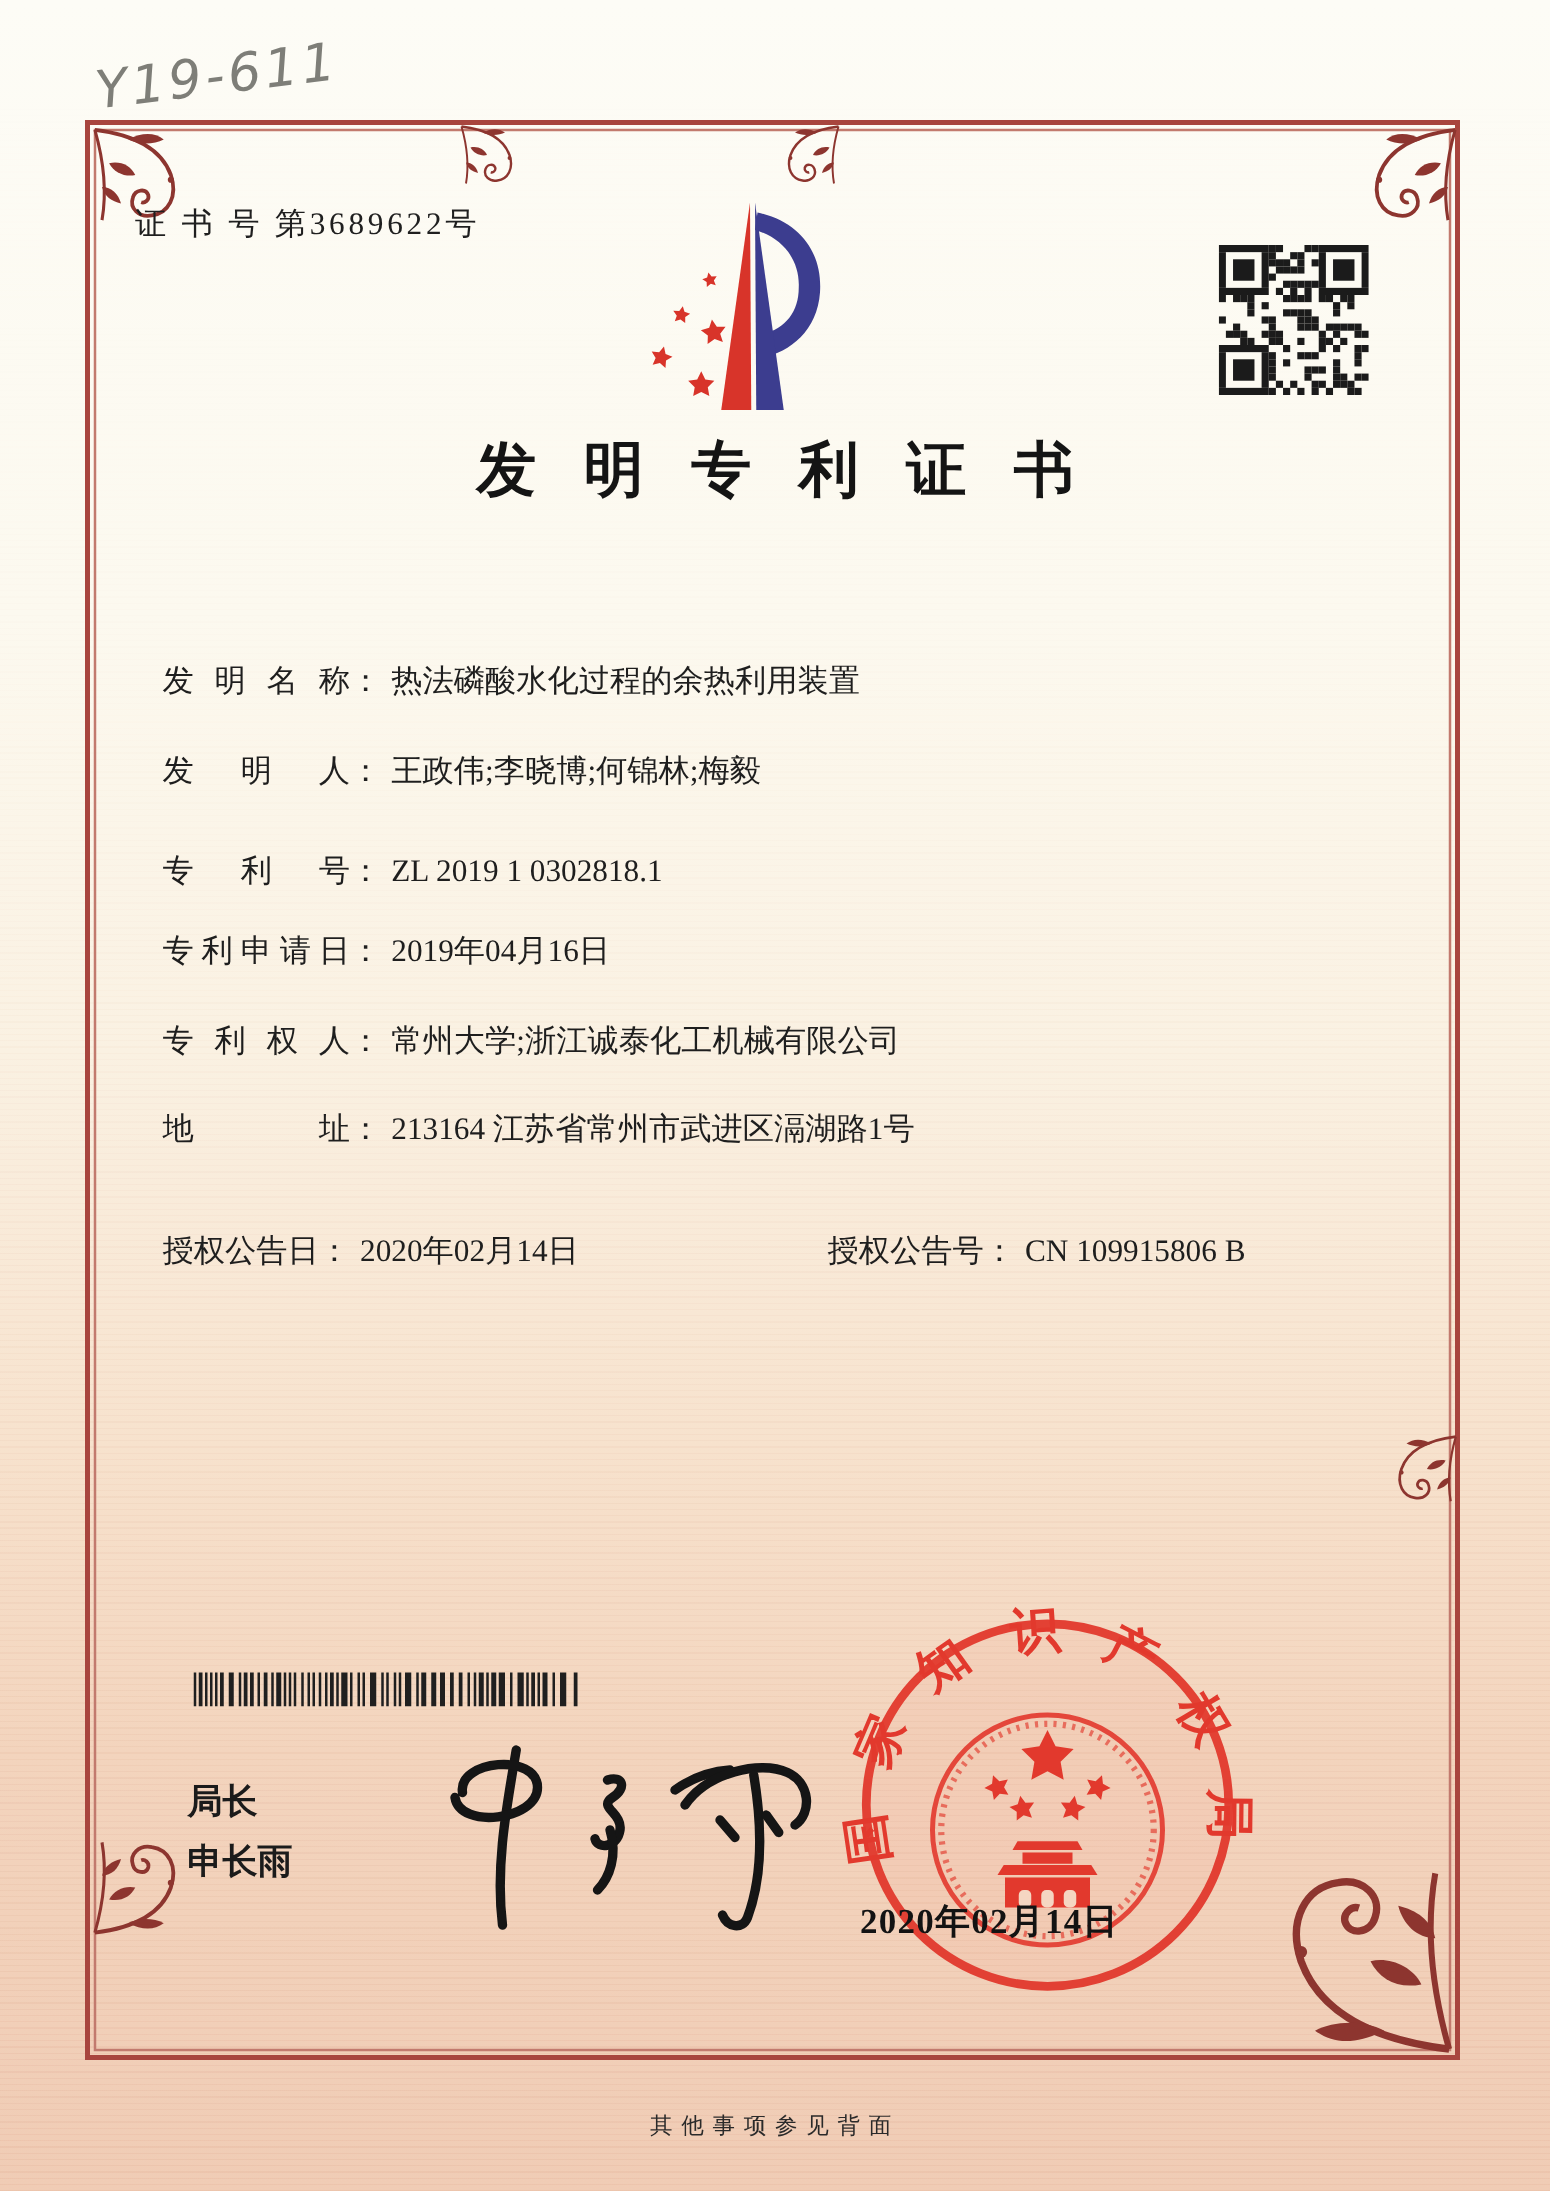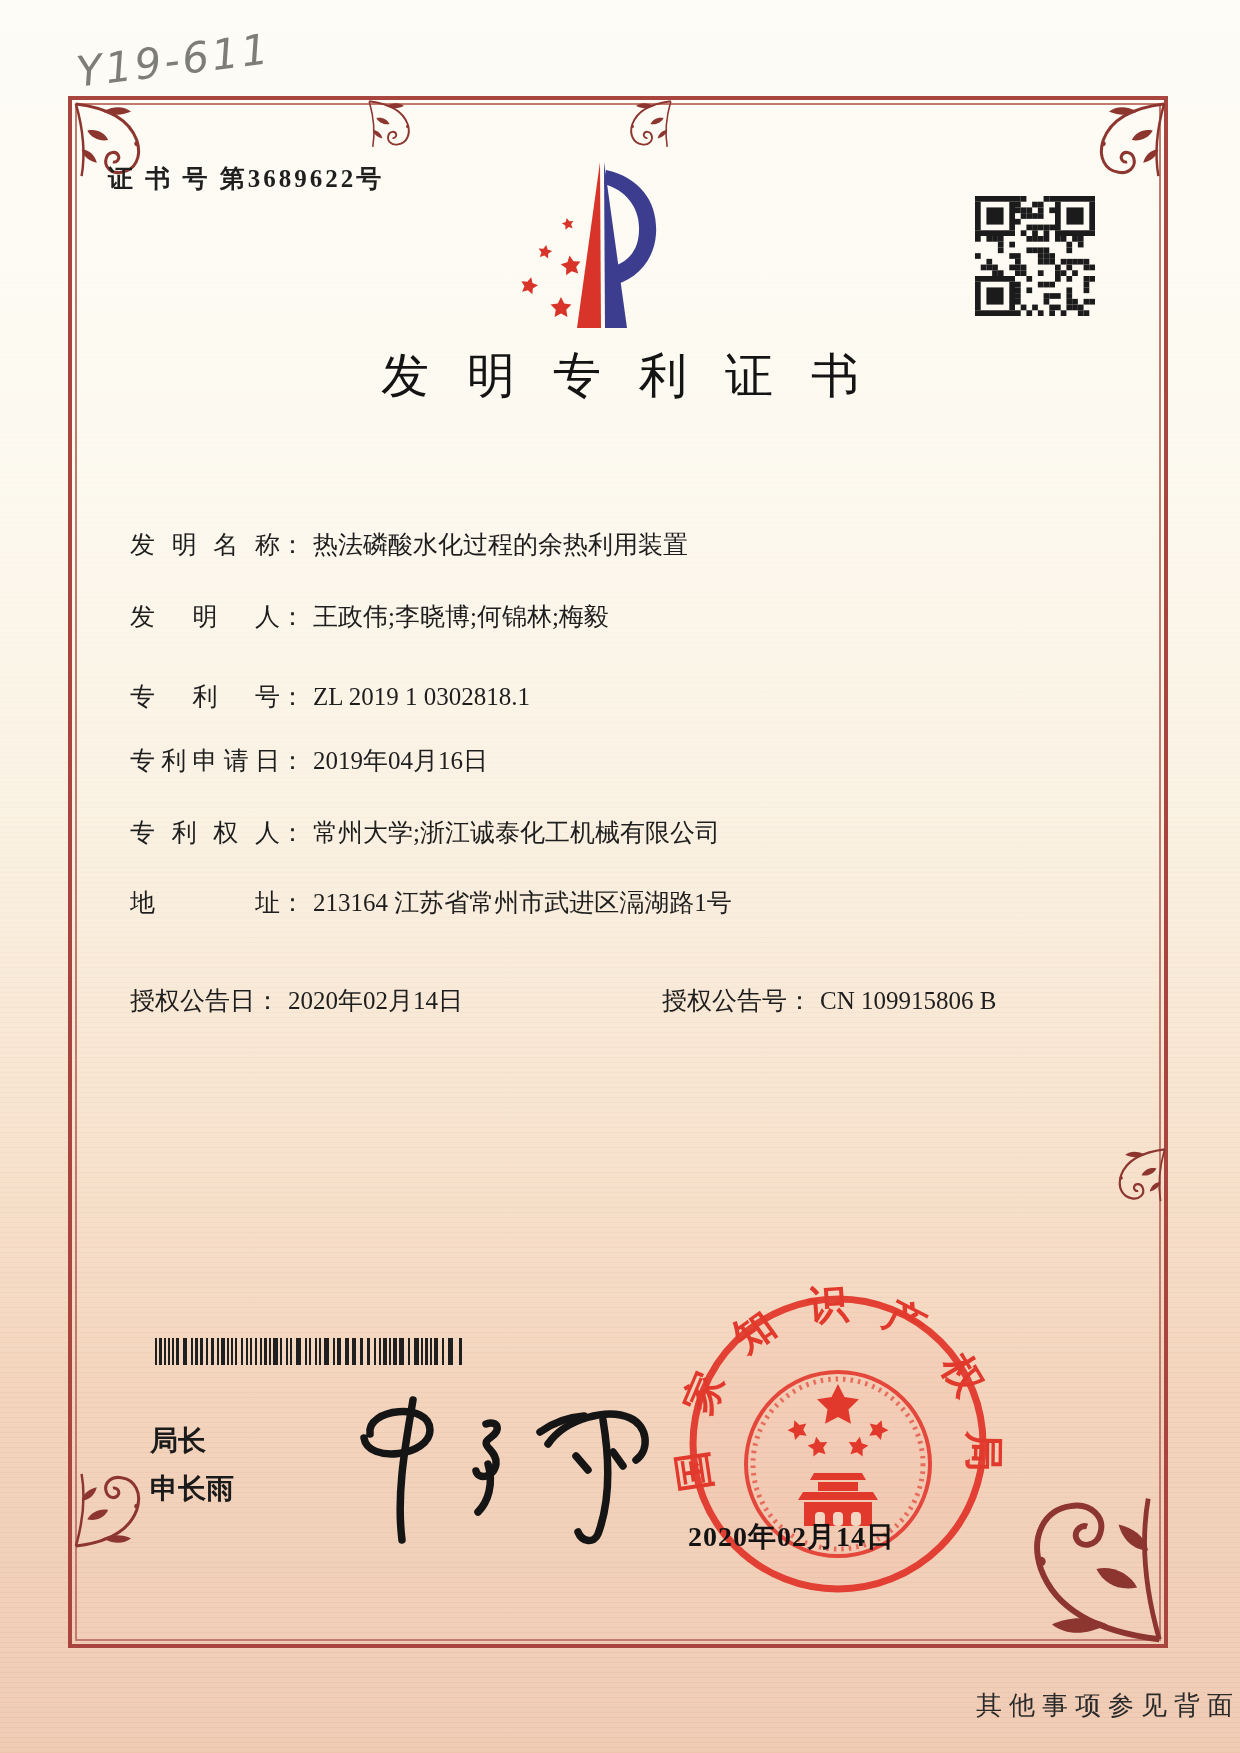--- a/index.html
+++ b/index.html
@@ -25,7 +25,7 @@
   .flip-y{transform:scaleY(-1);}
   .flip-xy{transform:scale(-1,-1);}
   
-  .cert-no{left:108px;top:162px;font-size:25px;letter-spacing:3px;color:#1f1f1f;font-weight:bold;}
+  .cert-no{left:108px;top:162px;font-size:25px;letter-spacing:3px;color:#1f1f1f;}
   .logo{left:450px;top:156px;}
   .qr{left:975px;top:196px;}
   .title{left:0;top:344px;width:100%;text-align:center;font-size:48px;font-weight:400;

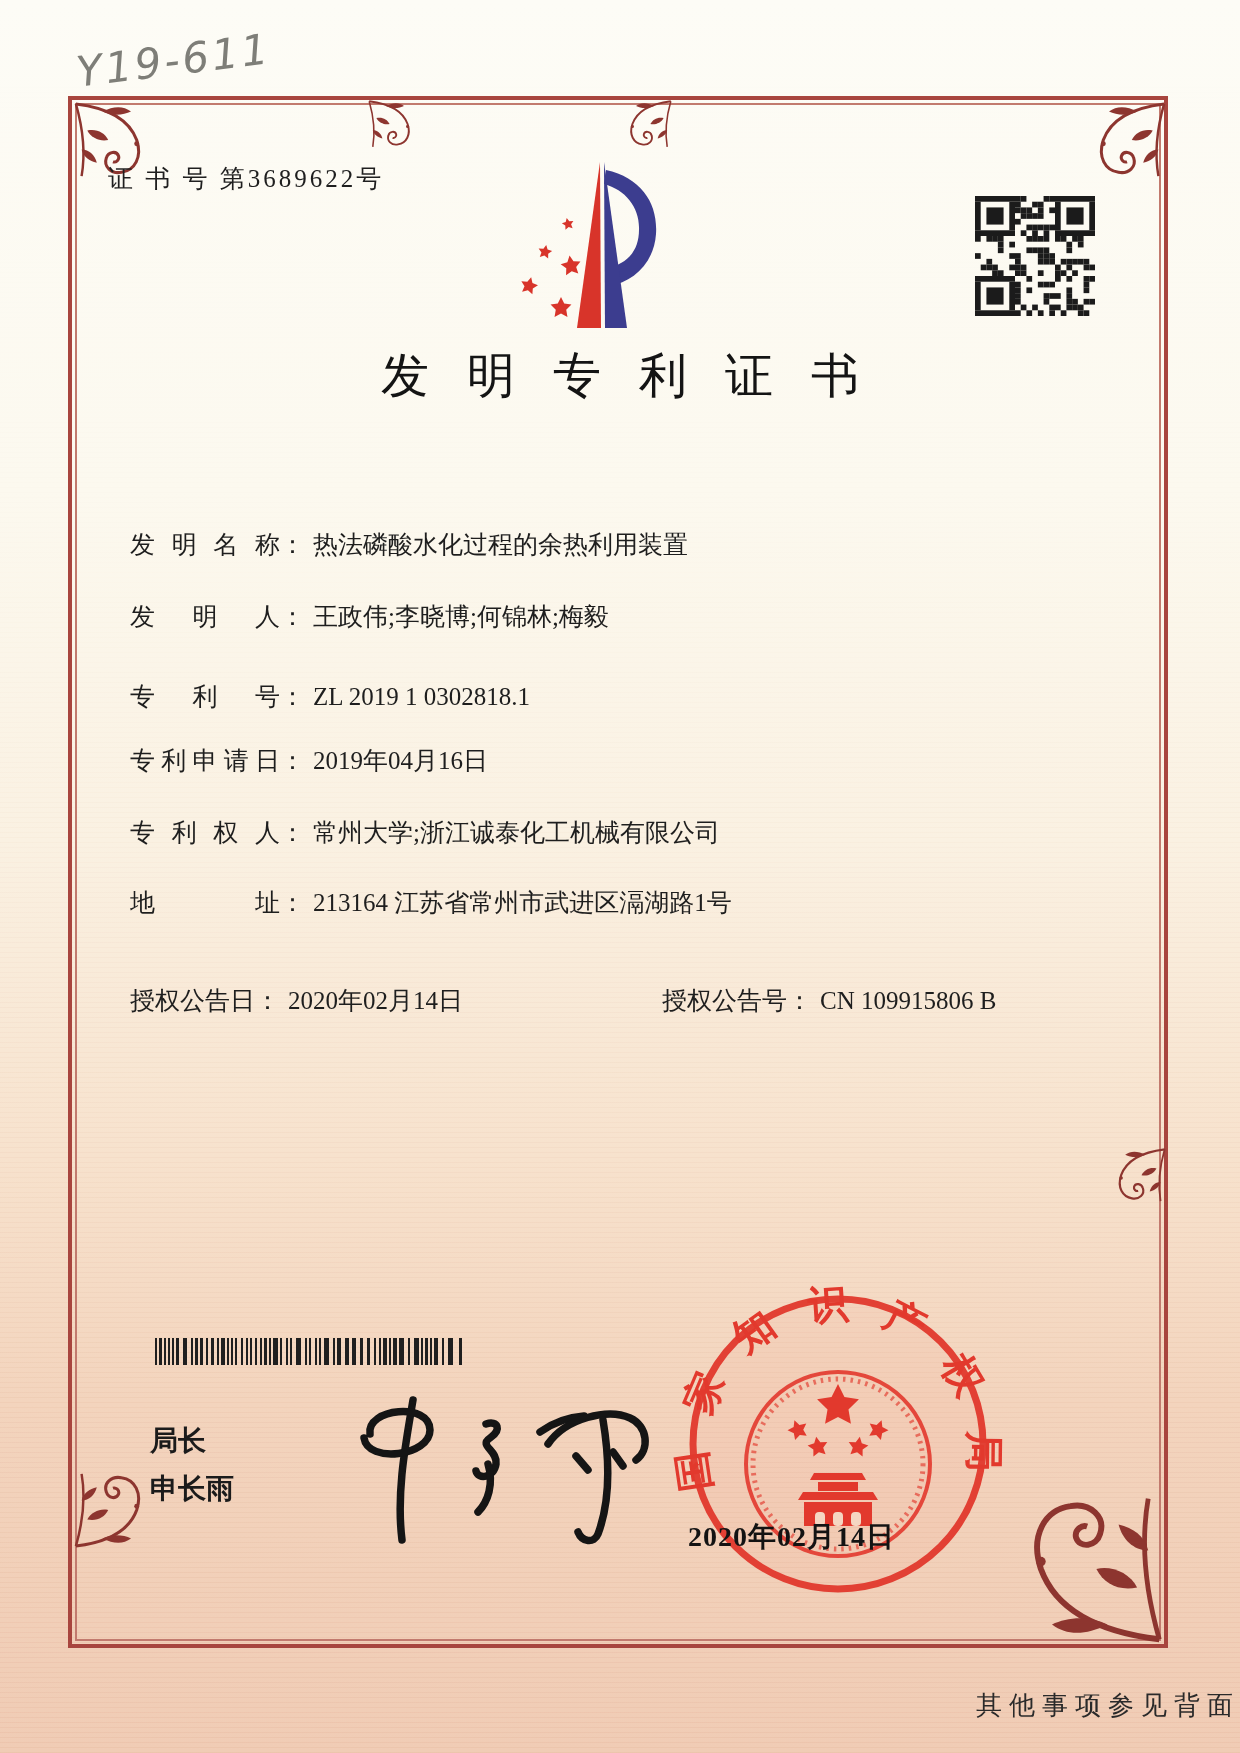--- a/index.html
+++ b/index.html
@@ -28,7 +28,7 @@
   .cert-no{left:108px;top:162px;font-size:25px;letter-spacing:3px;color:#1f1f1f;}
   .logo{left:450px;top:156px;}
   .qr{left:975px;top:196px;}
-  .title{left:0;top:344px;width:100%;text-align:center;font-size:48px;font-weight:400;
+  .title{left:0;top:344px;width:100%;text-align:center;font-size:48px;font-weight:700;
     letter-spacing:38px;text-indent:38px;color:#141414;}
   
   .rows{left:130px;top:0;width:990px;font-size:25px;color:#1e1e1e;}

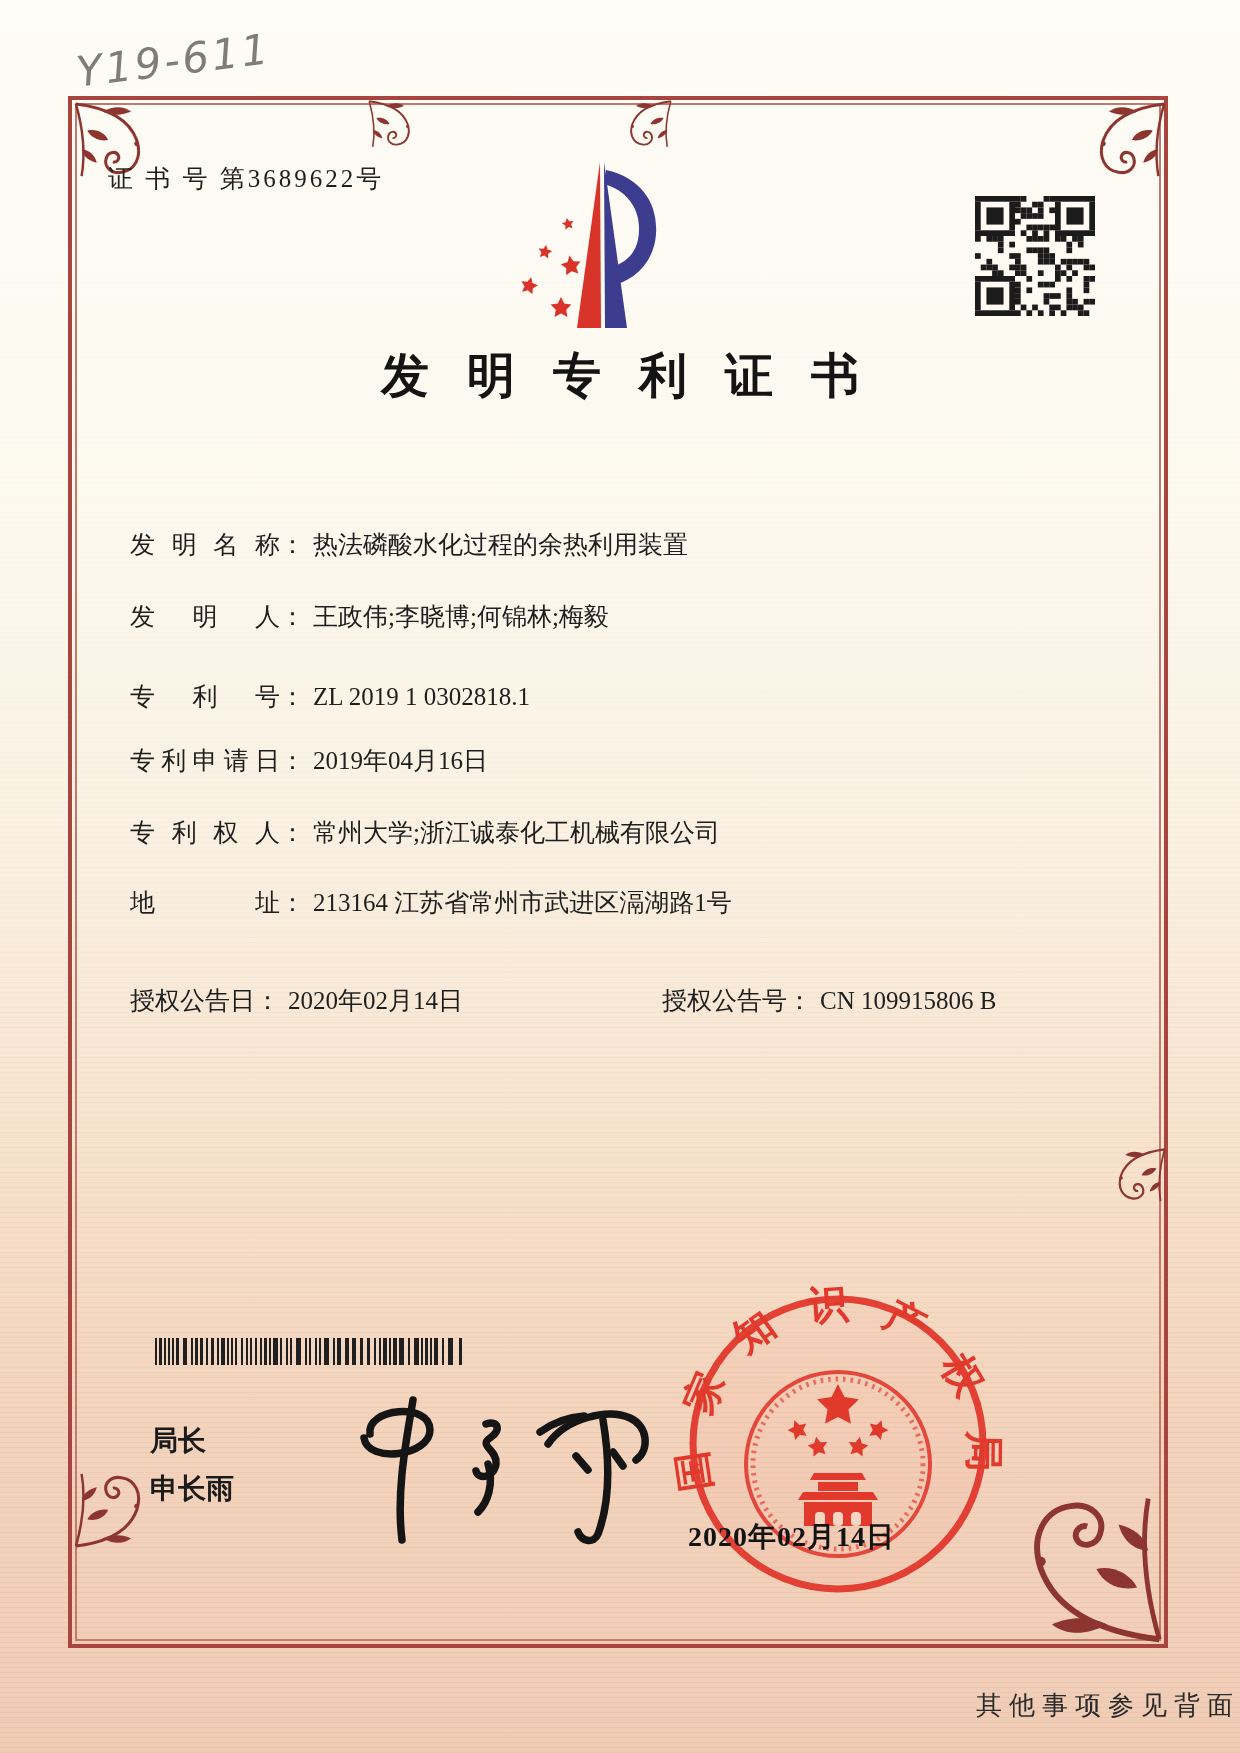--- a/index.html
+++ b/index.html
@@ -55,7 +55,7 @@
   .seal{left:666px;top:1284px;}
   .seal-date{left:688px;top:1518px;font-size:28px;color:#131313;letter-spacing:1px;font-weight:600;}
   .page-num{left:380px;top:1602px;width:330px;text-align:center;font-size:21px;letter-spacing:2px;color:#262626;}
-  .back-note{left:0;top:1688px;width:100%;text-align:right;font-size:26px;letter-spacing:7px;color:#2a2a2a;}
+  .back-note{left:0;top:1688px;width:100%;text-align:center;font-size:18px;letter-spacing:7px;color:#2a2a2a;}
 </style>
 </head>
 <body>

